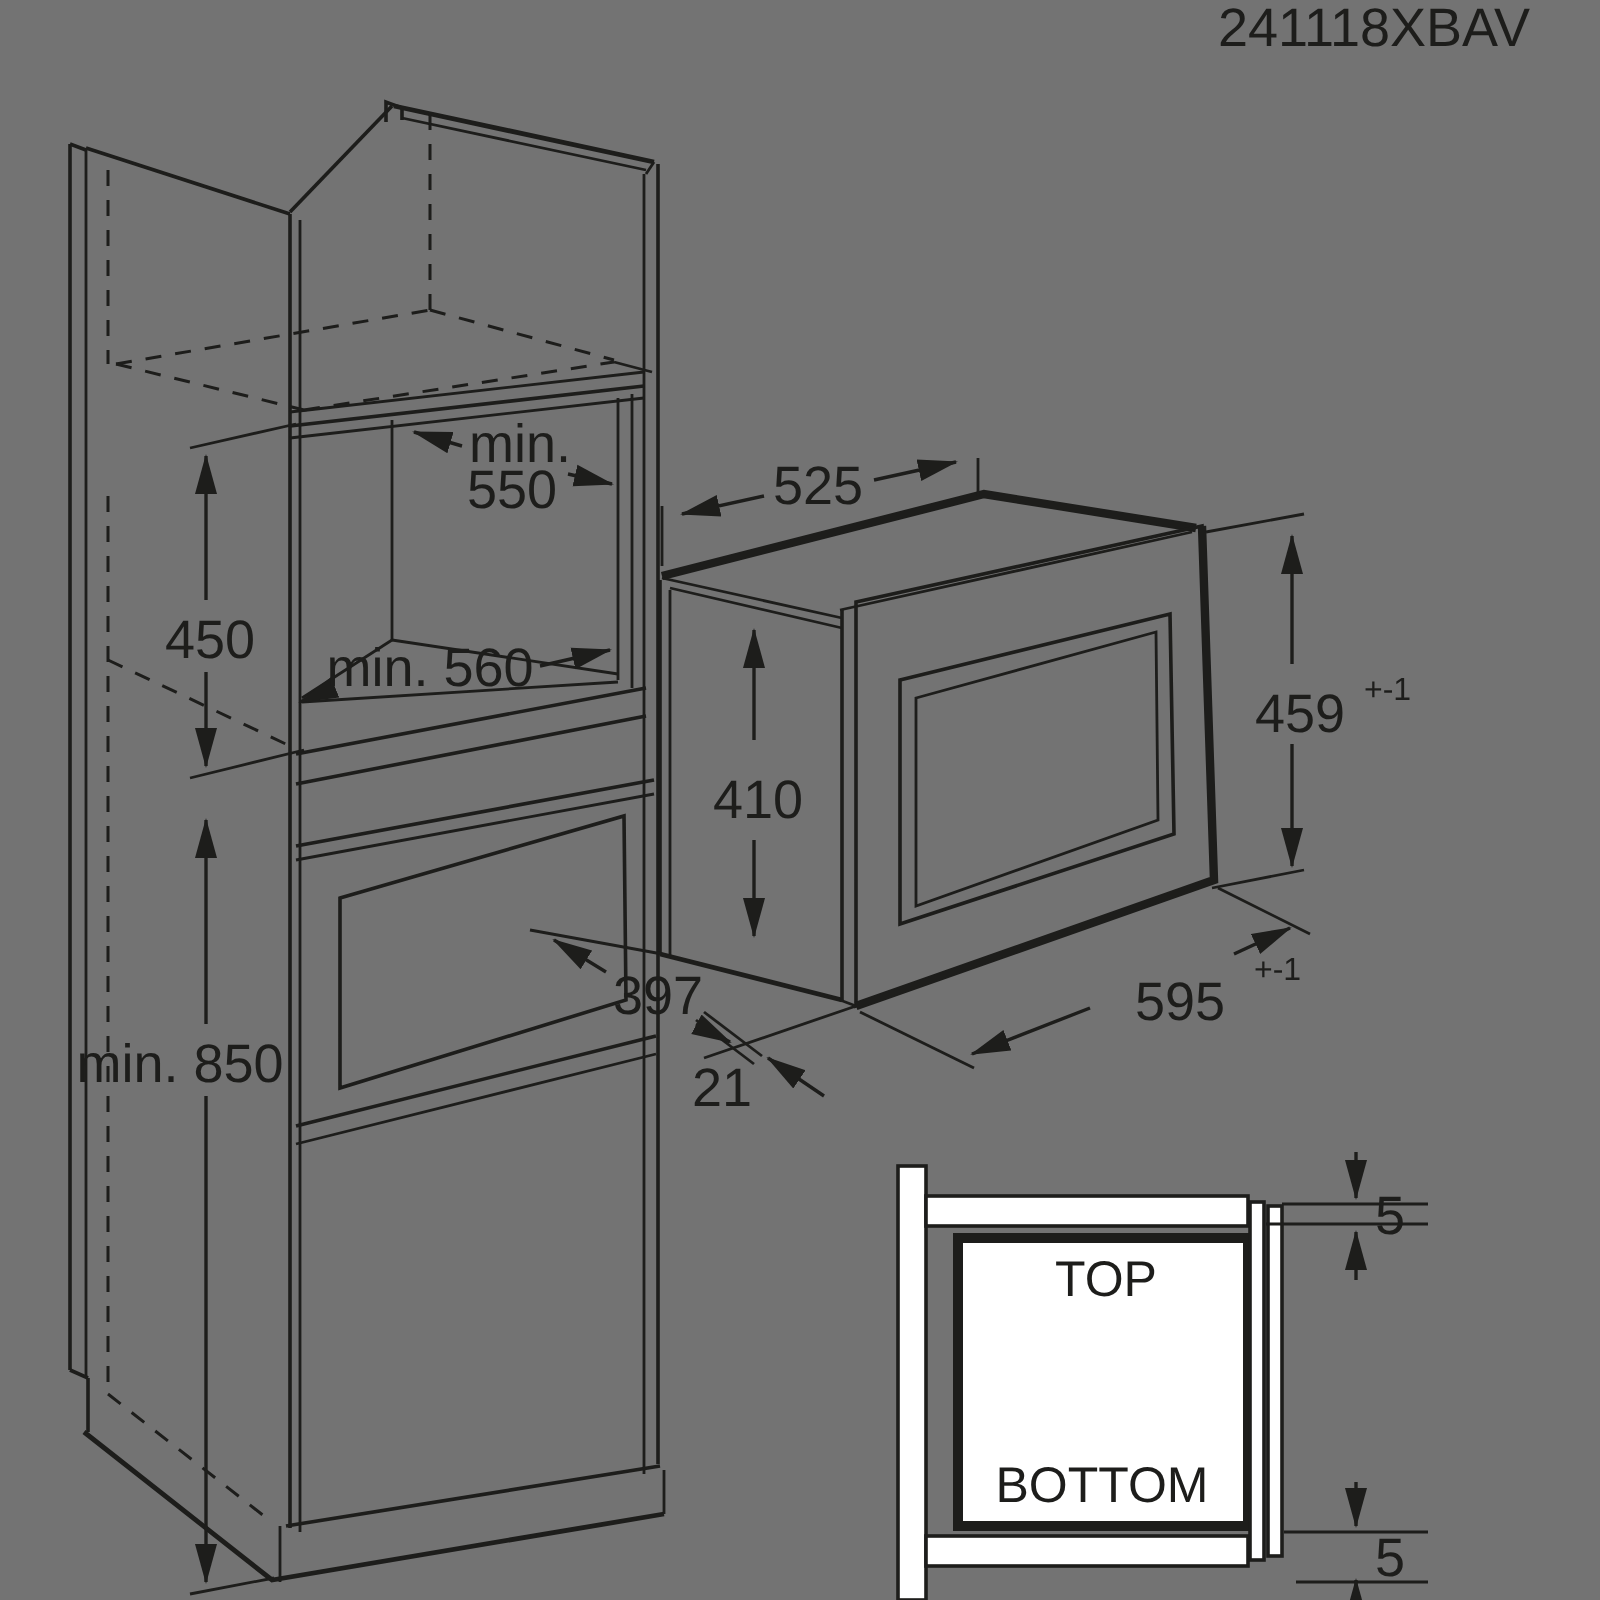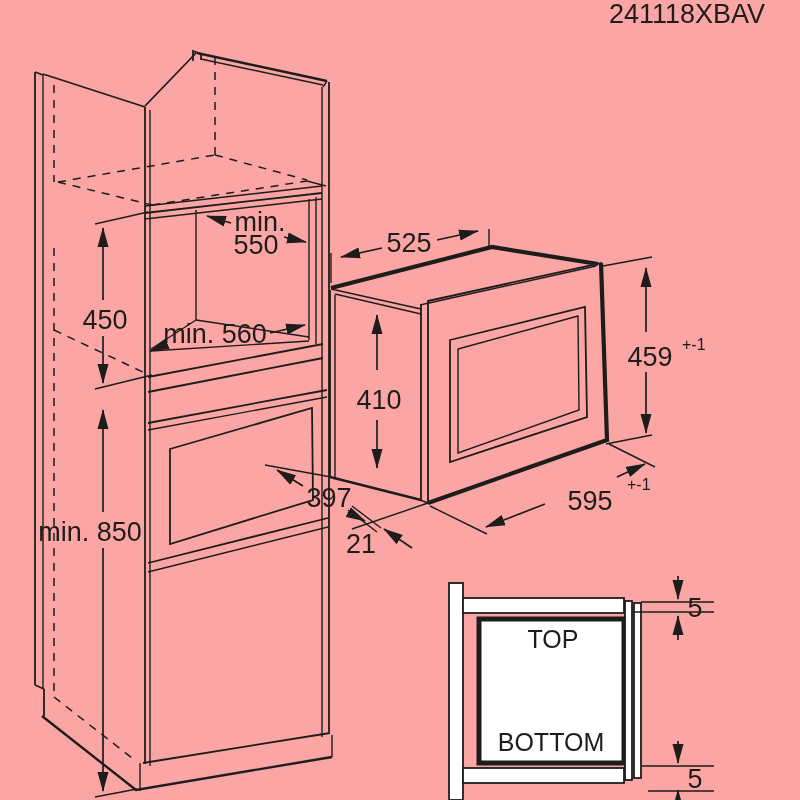--- a/index.html
+++ b/index.html
@@ -3,7 +3,7 @@
 <meta charset="utf-8">
 <style>
   html,body{margin:0;padding:0;background:#ffffff;}
-  .page{width:800px;height:800px;position:relative;background:#fca5a5;overflow:hidden;}
+  .page{width:800px;height:800px;position:relative;background:#737373;overflow:hidden;}
   svg{display:block;}
   text{font-family:"Liberation Sans","DejaVu Sans",sans-serif;fill:#1d1d1b;}
   .dim{font-size:27px;}

